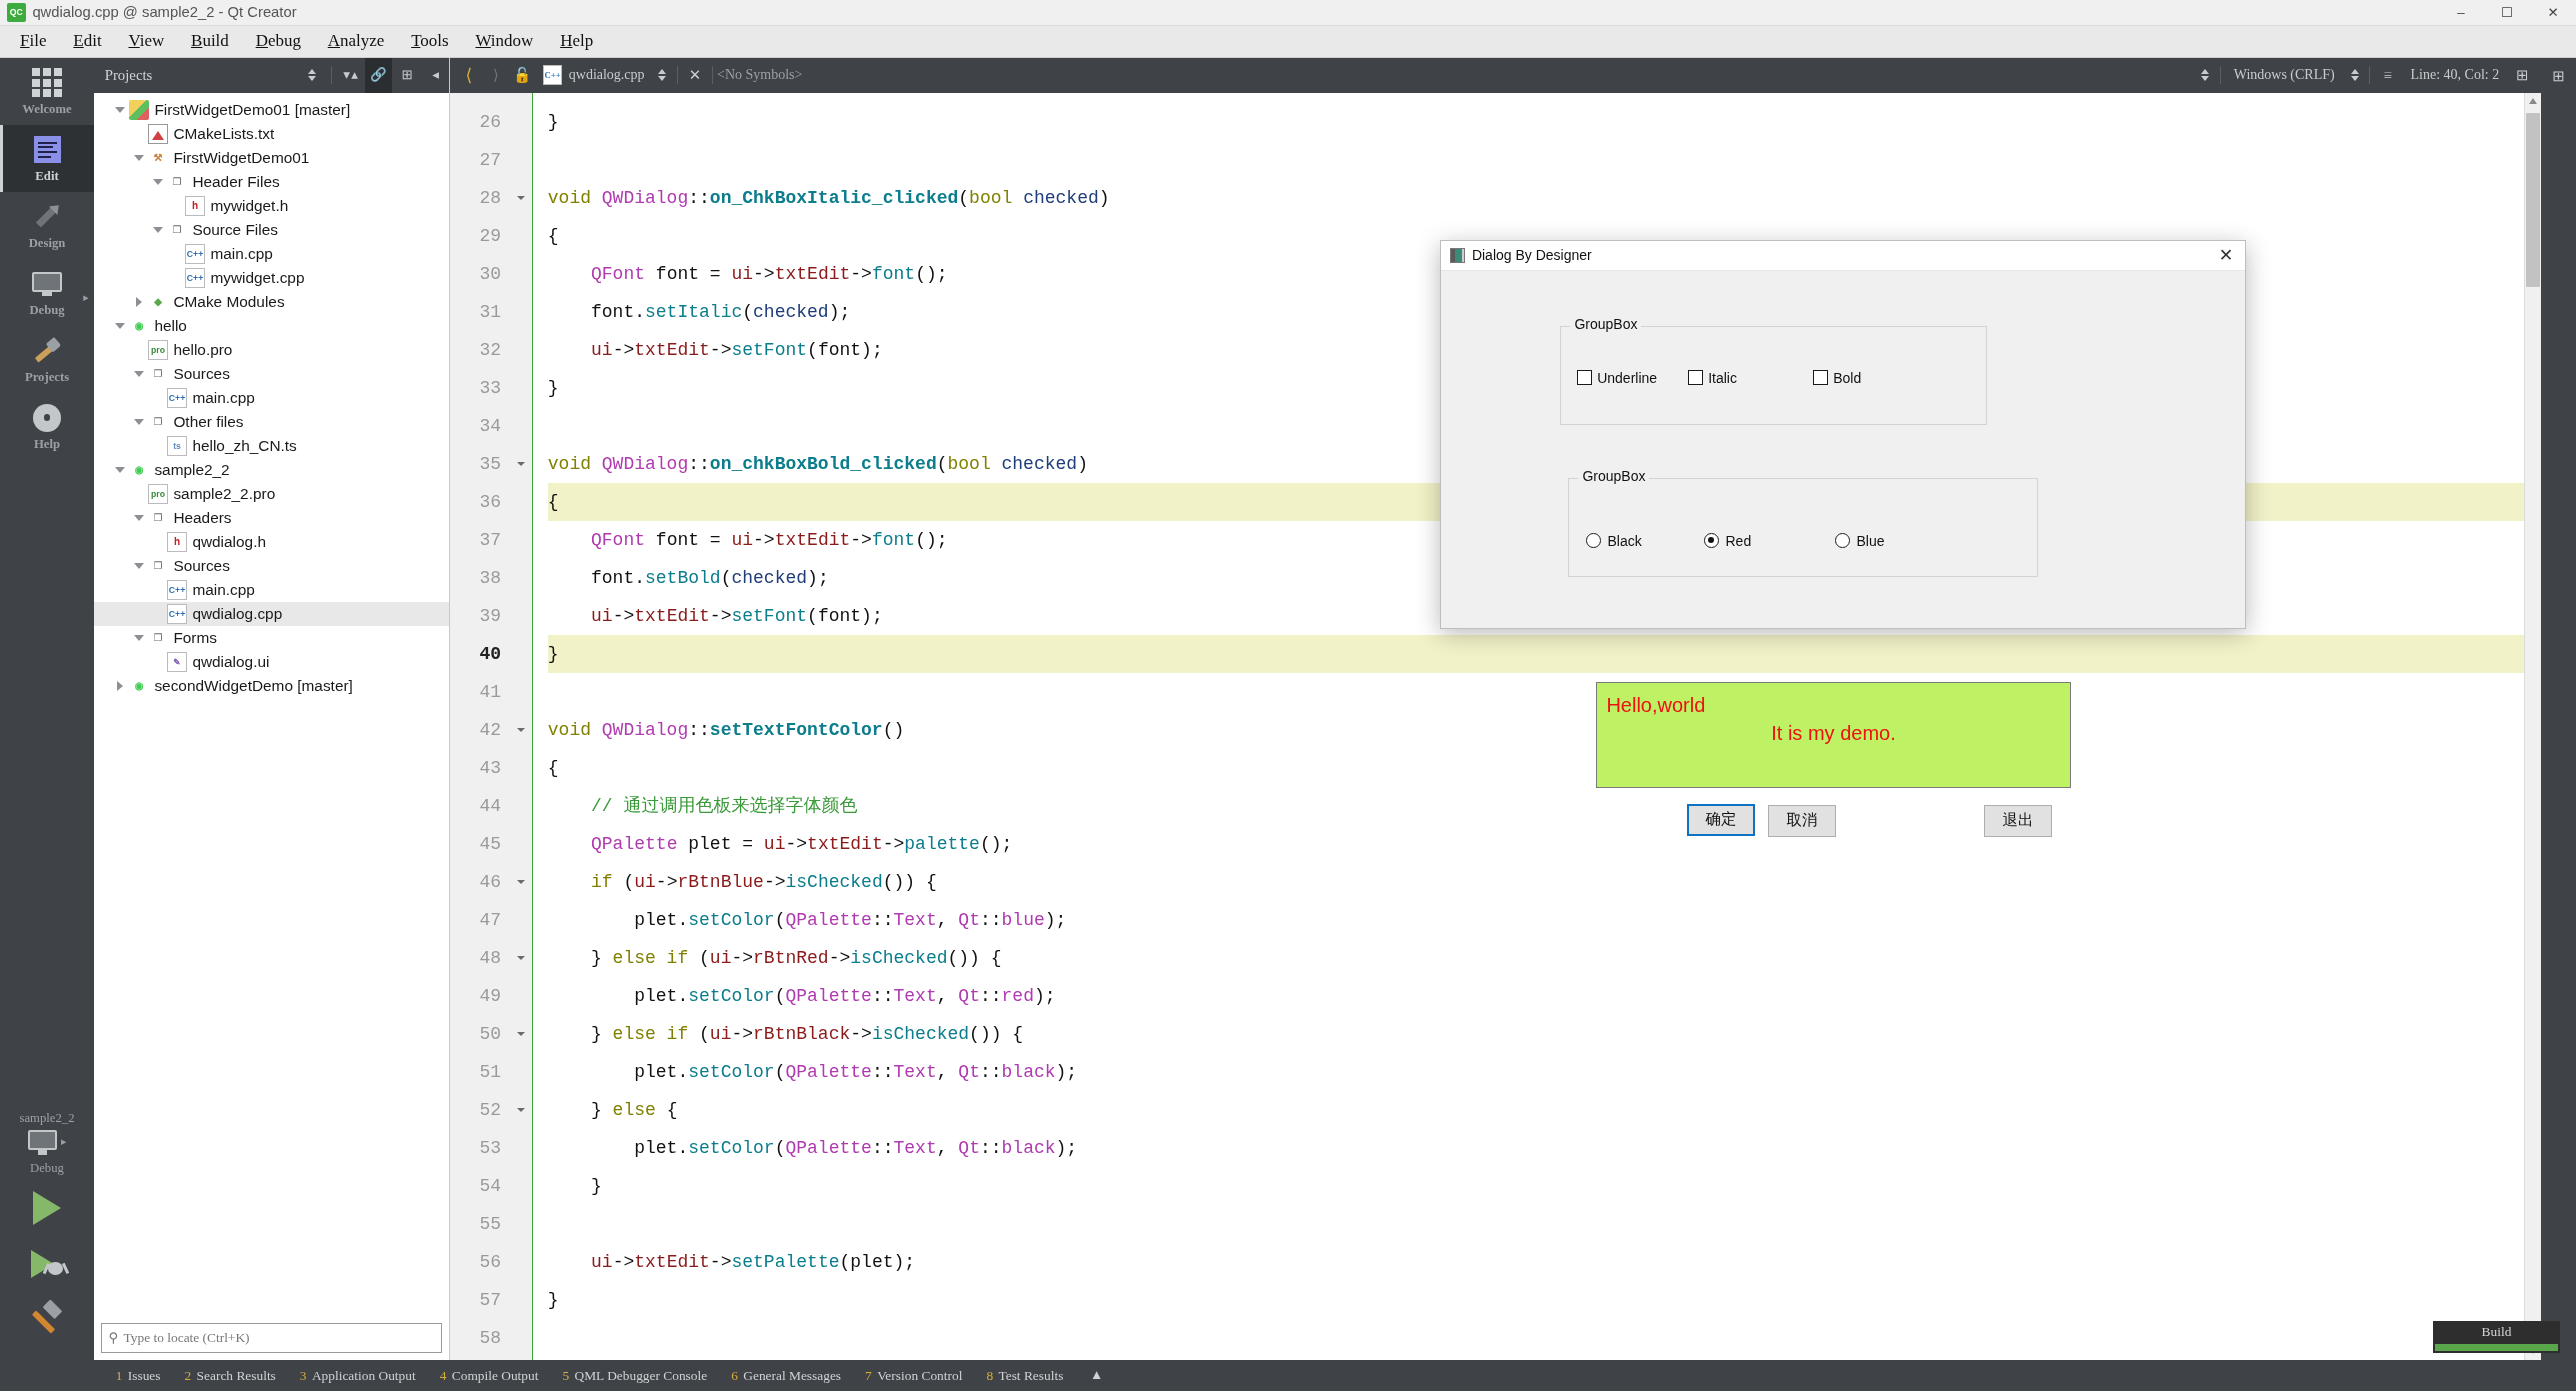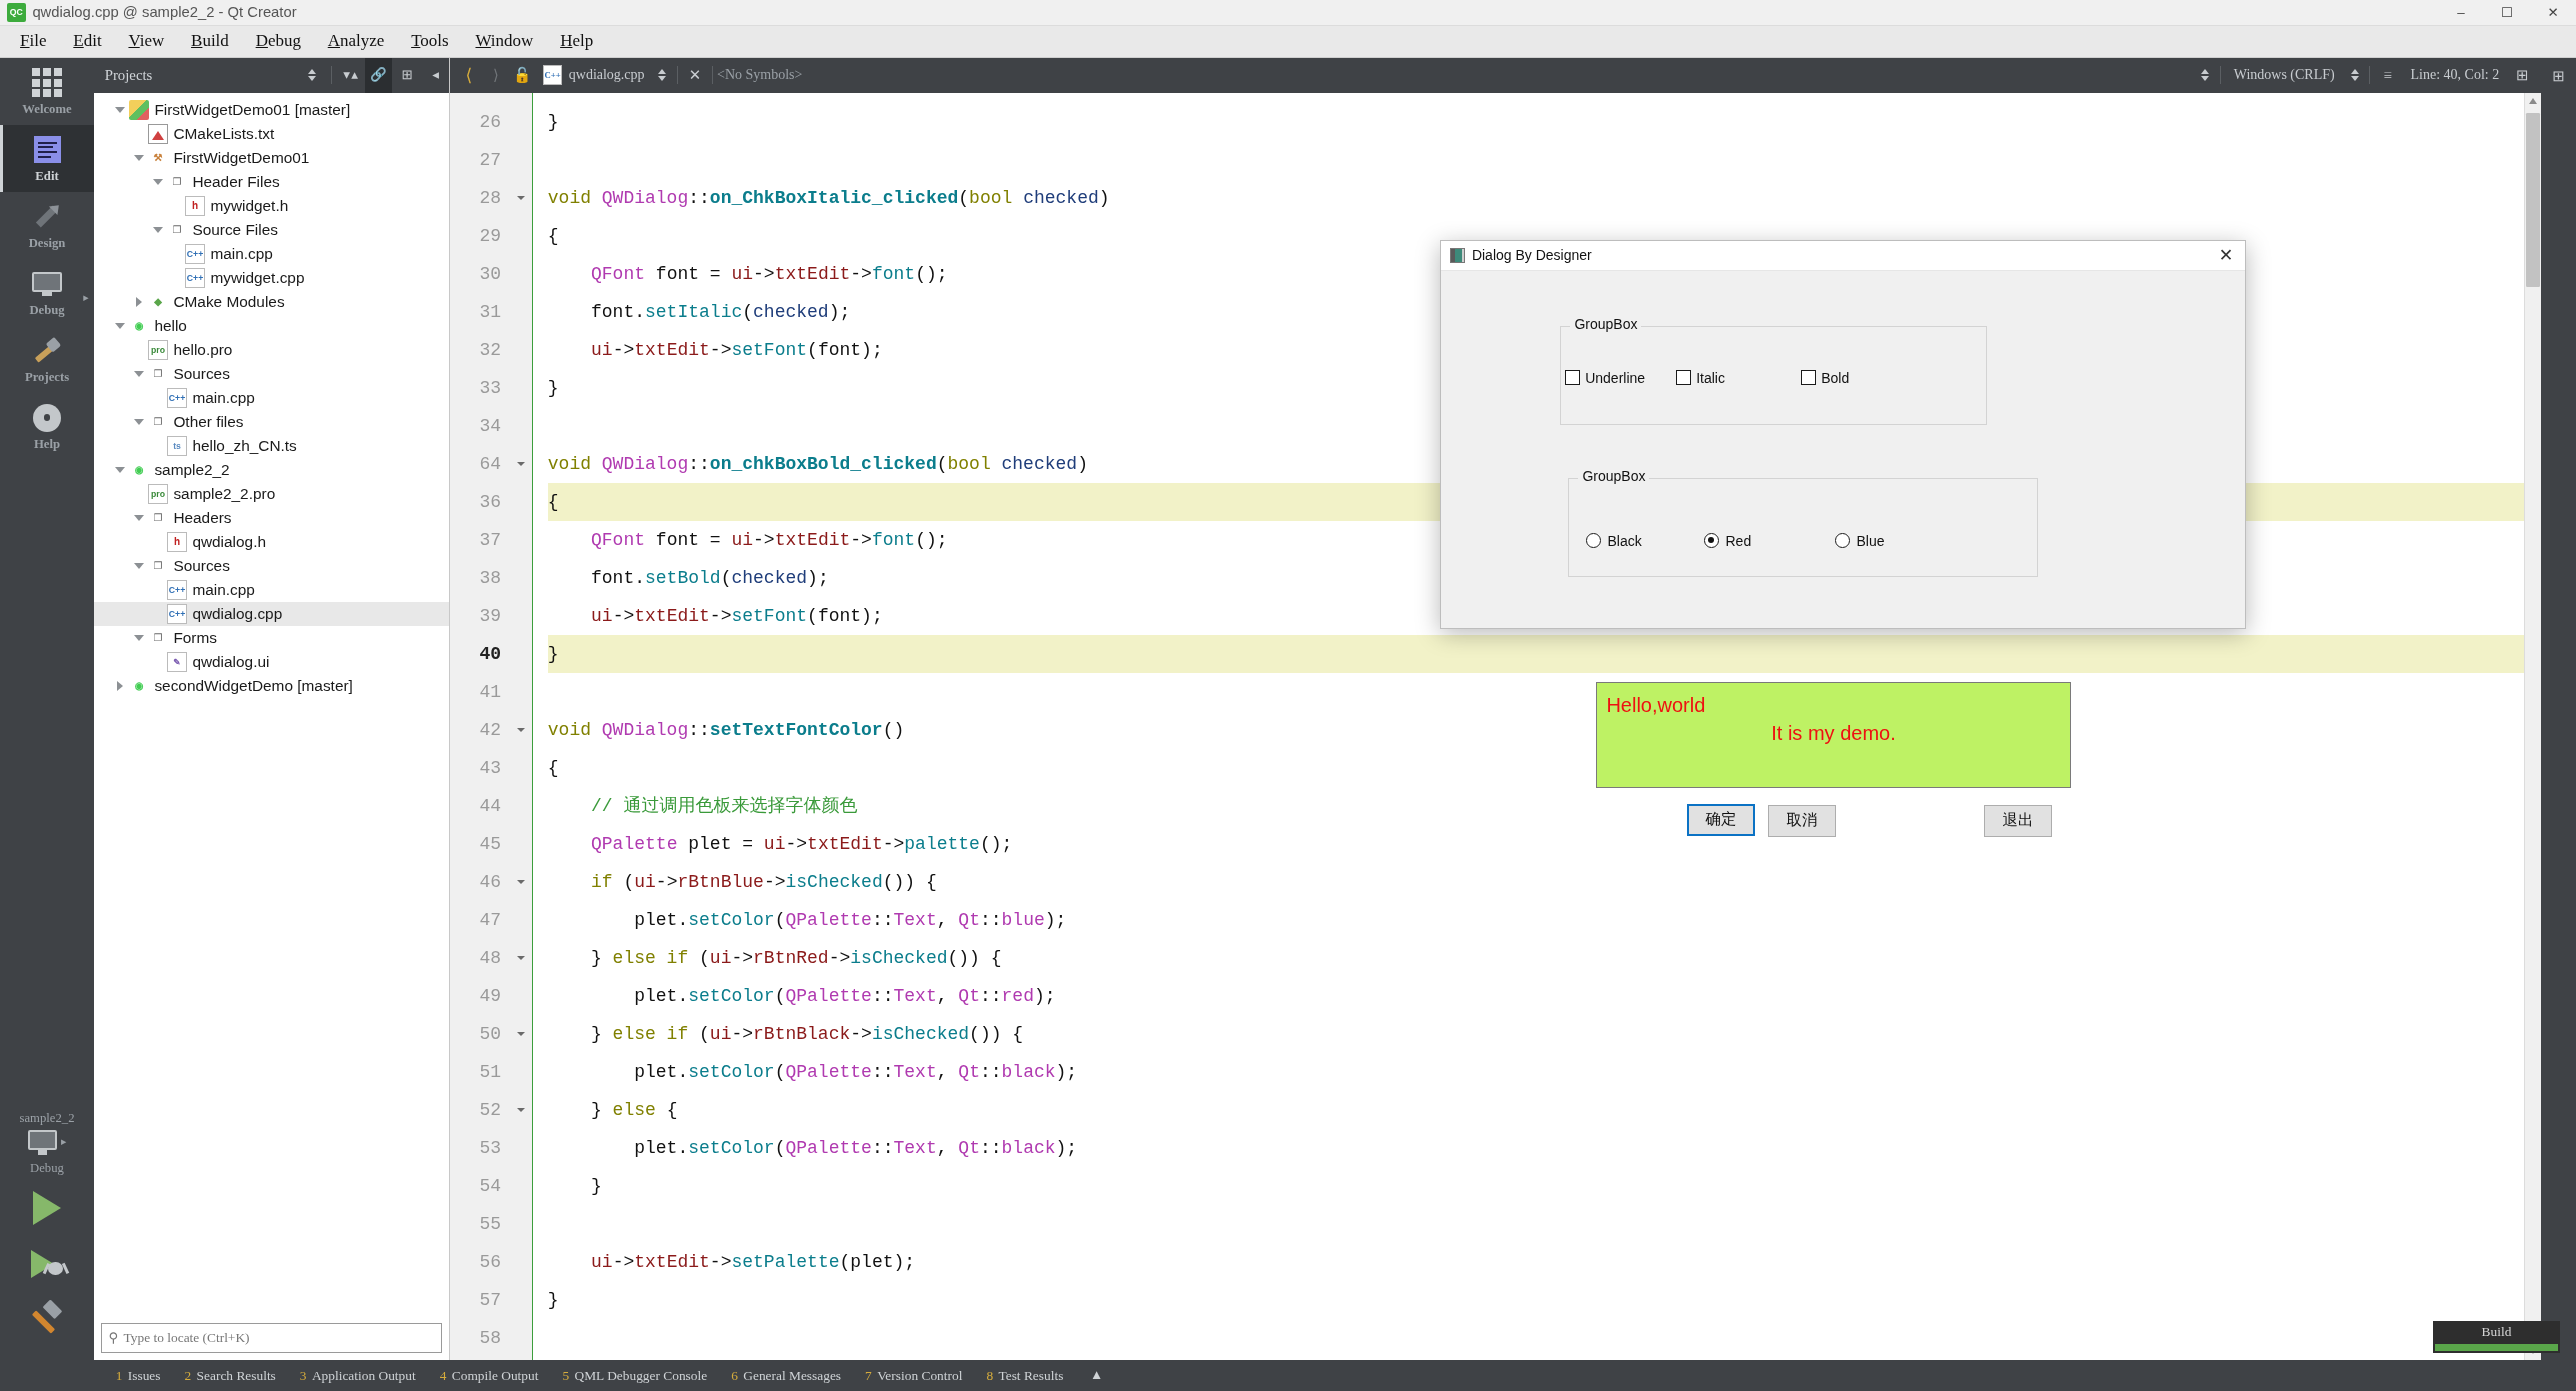--- a/index.html
+++ b/index.html
@@ -726,7 +726,7 @@
     <div class="gbox" style="left:119px; top:55px; width:427px; height:99px;">
       <div class="gtitle">GroupBox</div>
     </div>
-    <div class="cbrow" style="left:124px; top:99px; gap:0;">
+    <div class="cbrow" style="left:136px; top:99px; gap:0;">
       <div class="cb" style="width:111px;">
         <span class="box"></span>
         <span>Underline</span>

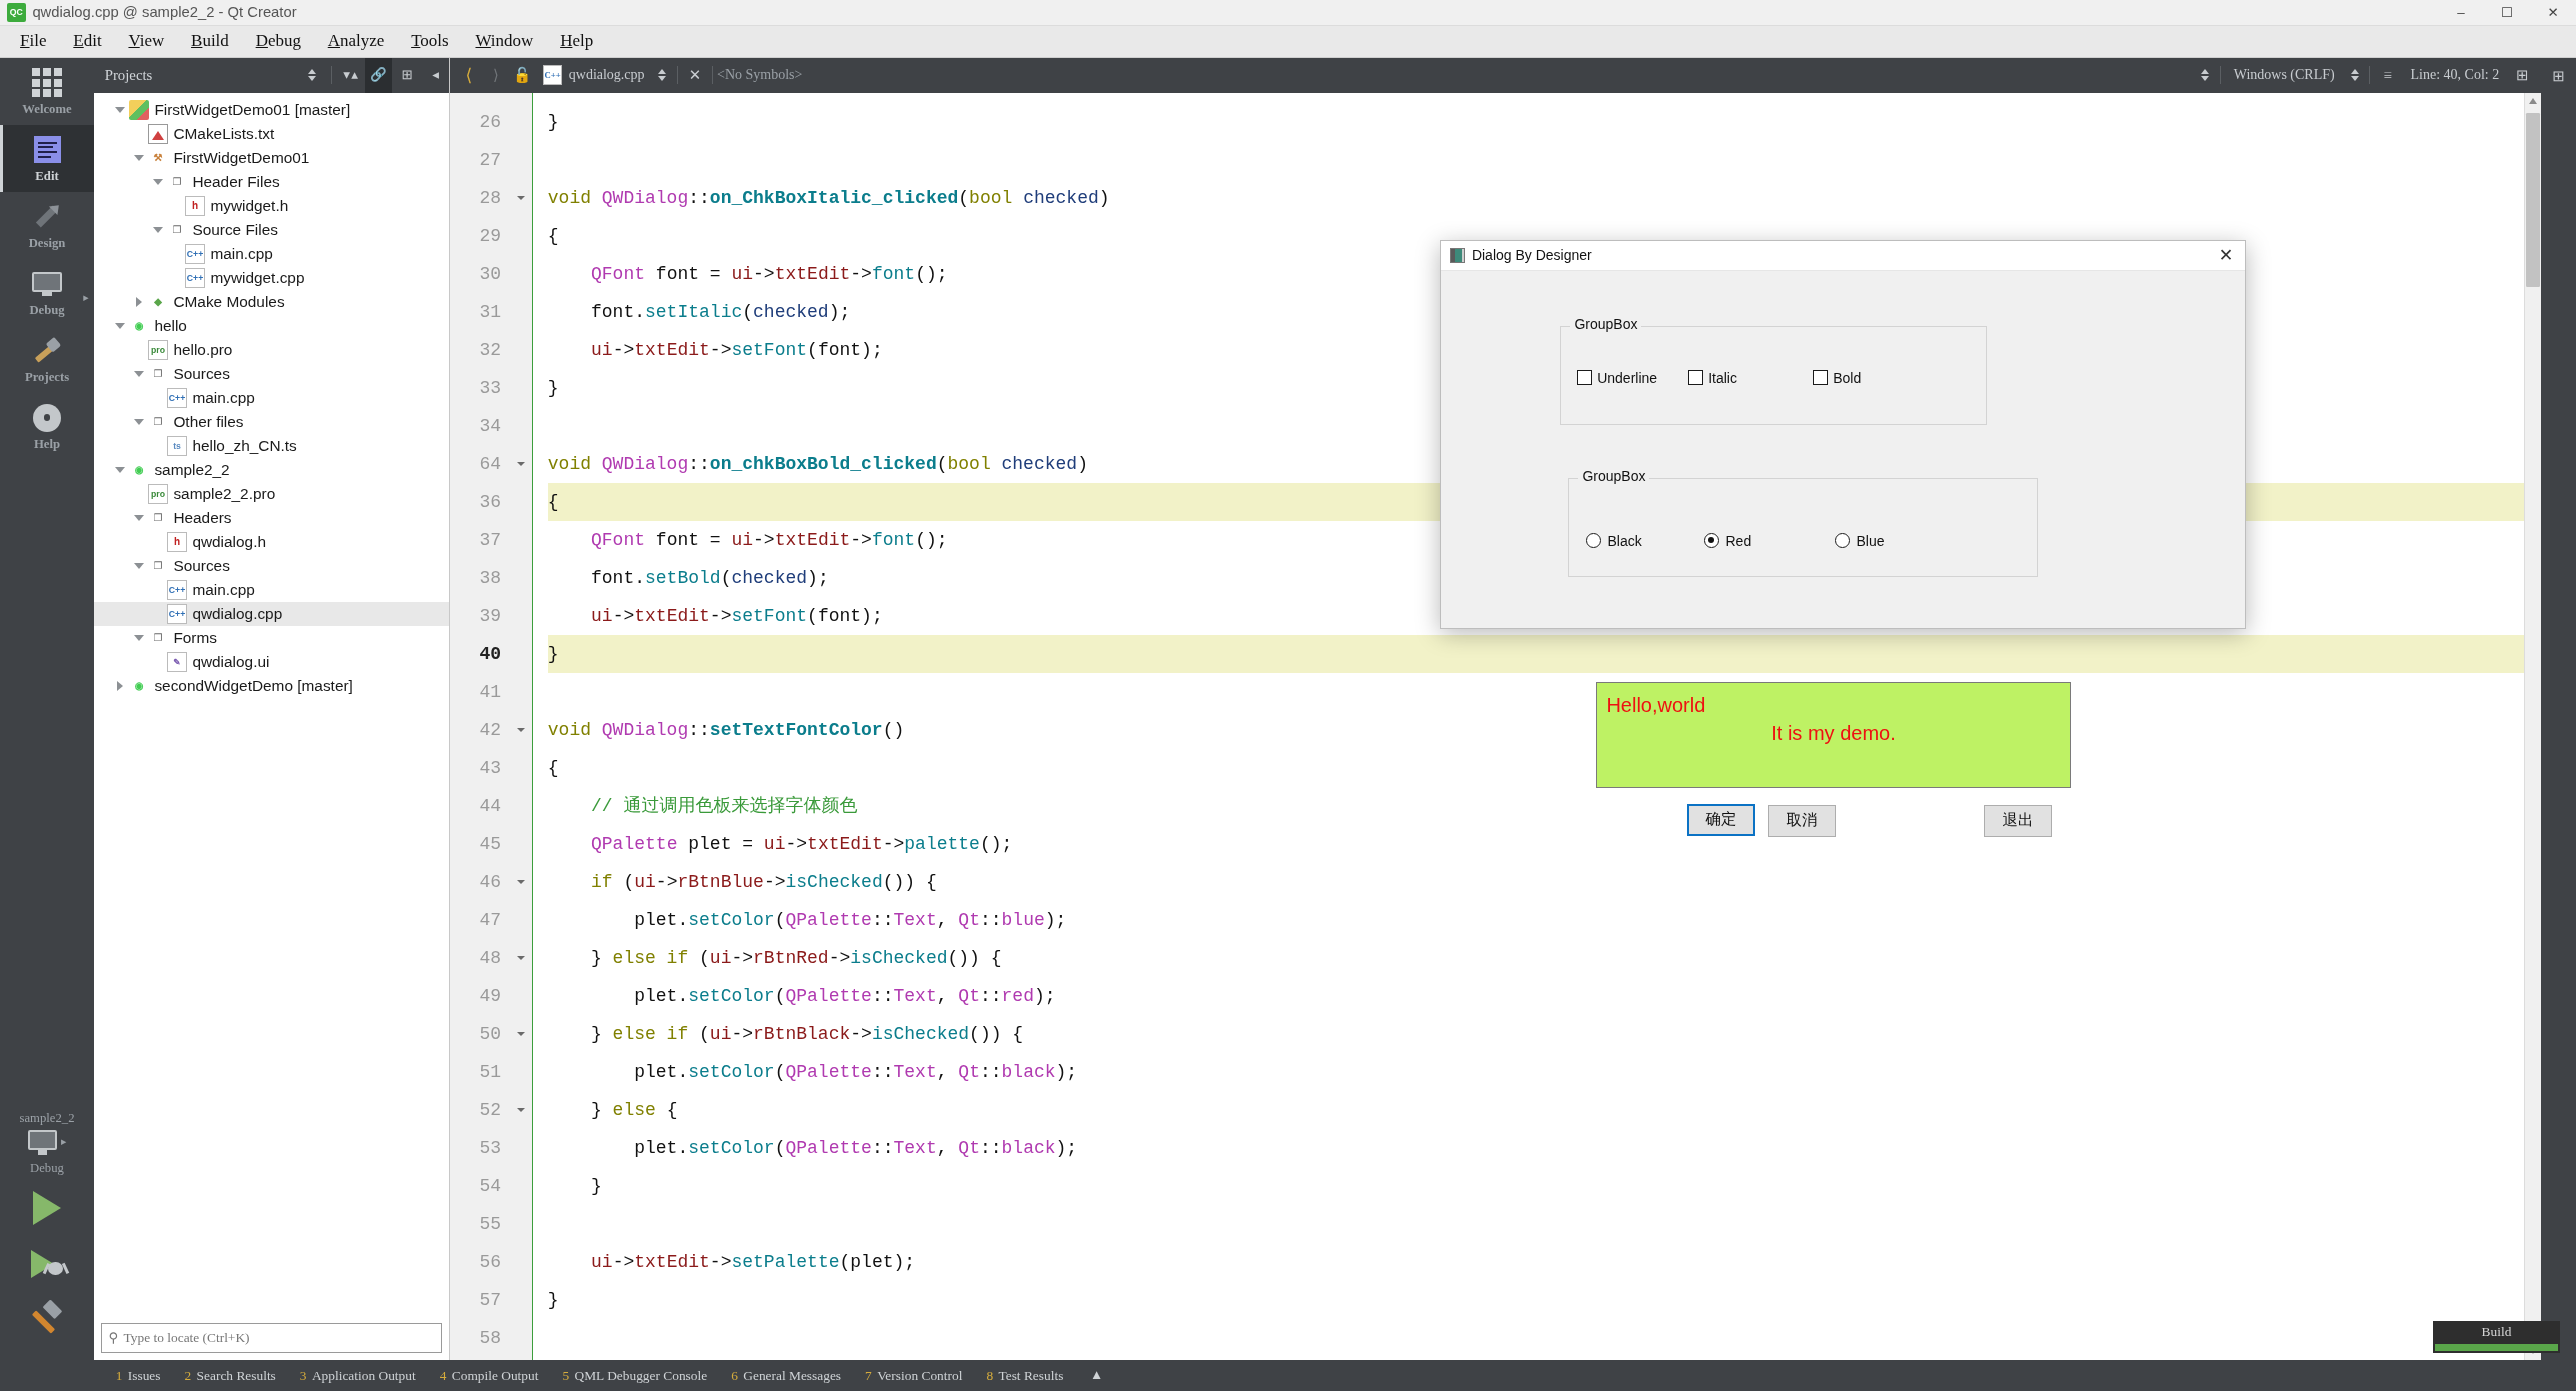--- a/index.html
+++ b/index.html
@@ -587,7 +587,7 @@
           <div class="gline">32</div>
           <div class="gline">33</div>
           <div class="gline">34</div>
-          <div class="gline">64</div>
+          <div class="gline">35</div>
           <div class="gline">36</div>
           <div class="gline">37</div>
           <div class="gline">38</div>

